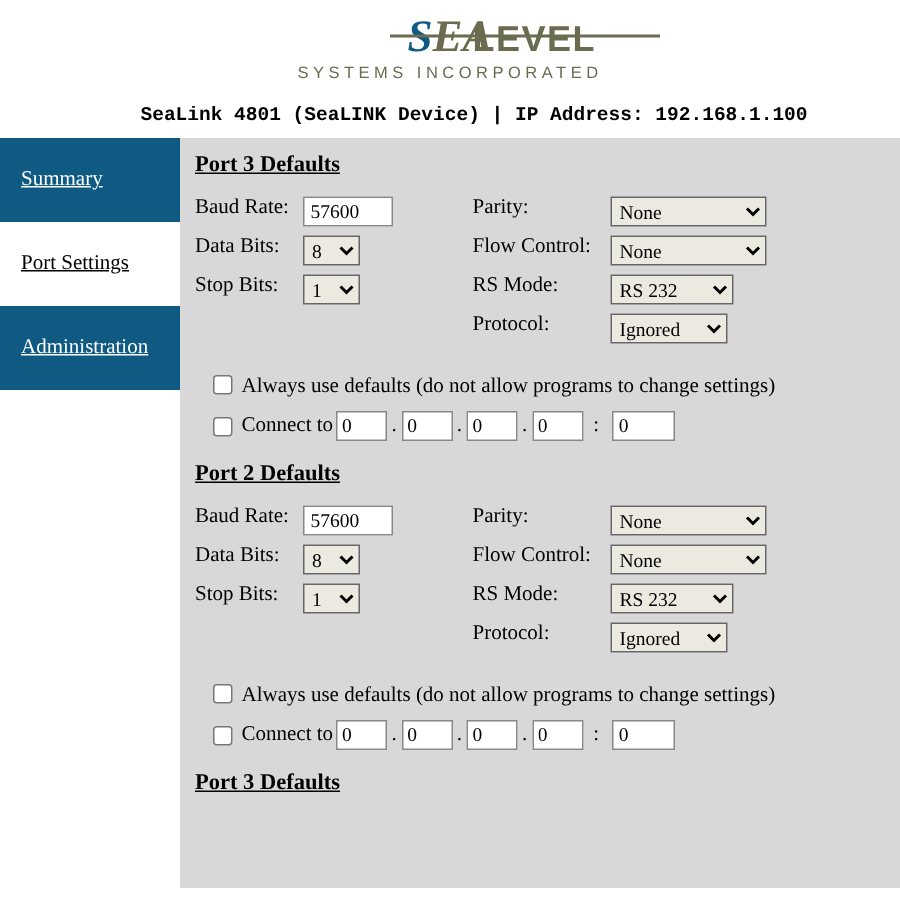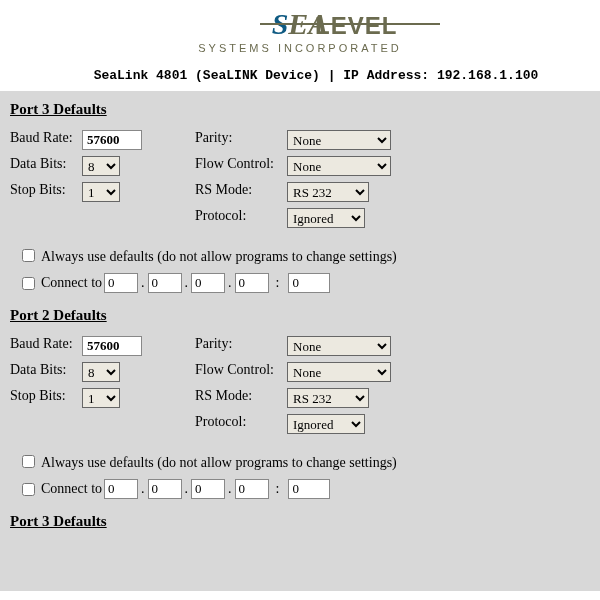--- a/index.html
+++ b/index.html
@@ -148,6 +148,17 @@
 </div>
 
 <div class="layout">
+  <div class="sidebar">
+    <div class="sidebar-item dark">
+      <span>Summary</span>
+    </div>
+    <div class="sidebar-item light">
+      <span>Port Settings</span>
+    </div>
+    <div class="sidebar-item dark">
+      <span>Administration</span>
+    </div>
+  </div>
 
   <div class="main">
 

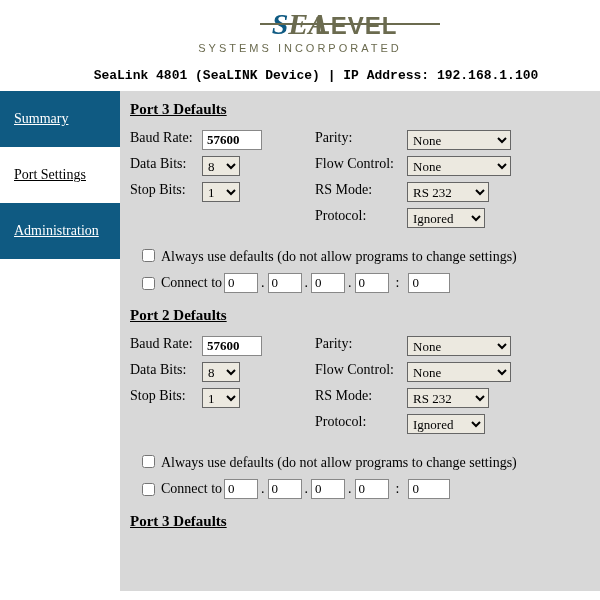--- a/index.html
+++ b/index.html
@@ -84,7 +84,7 @@
     font-family: inherit;
     font-size: 13px;
   }
-  .w60 { width: 60px; font-weight: bold; }
+  .w60 { width: 60px; }
   .sel {
     border: 1px solid #666;
     background: #ece9e0;

